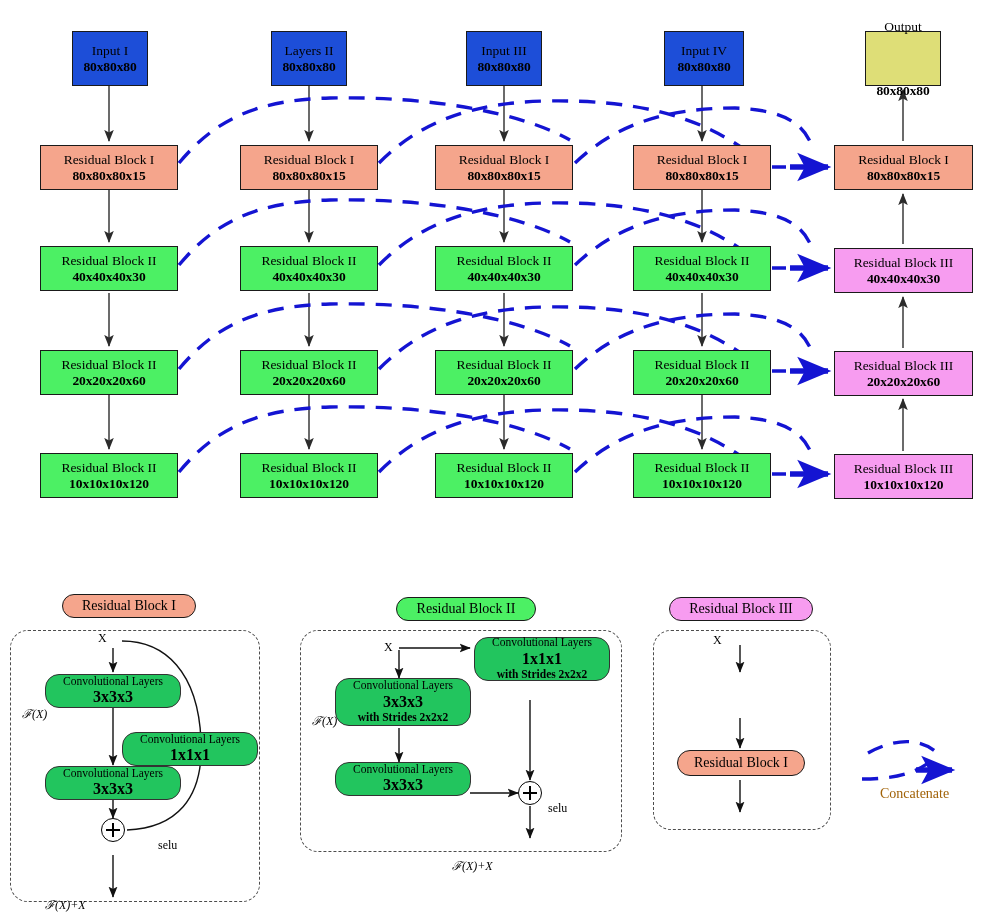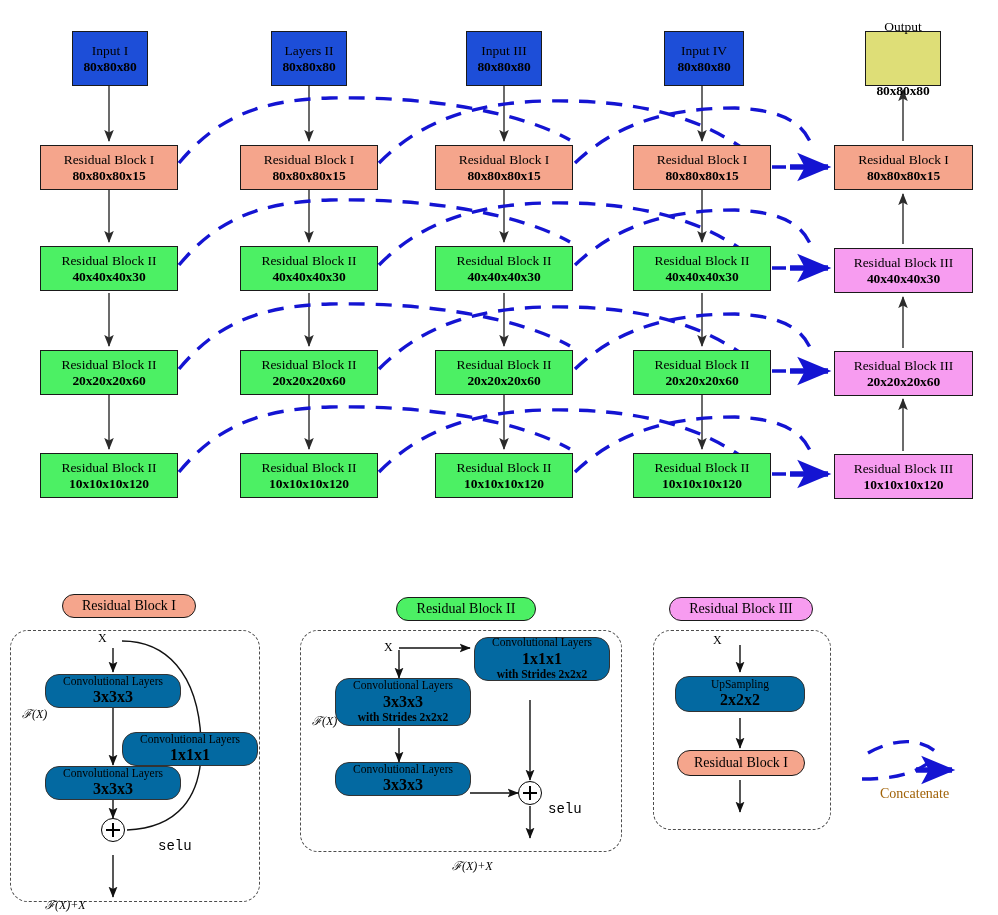--- a/index.html
+++ b/index.html
@@ -82,7 +82,7 @@
     box-sizing: border-box;
     border: 1px solid #333;
     border-radius: 14px;
-    background: #0369a1;
+    background: #22c55e;
     display: flex;
     flex-direction: column;
     align-items: center;

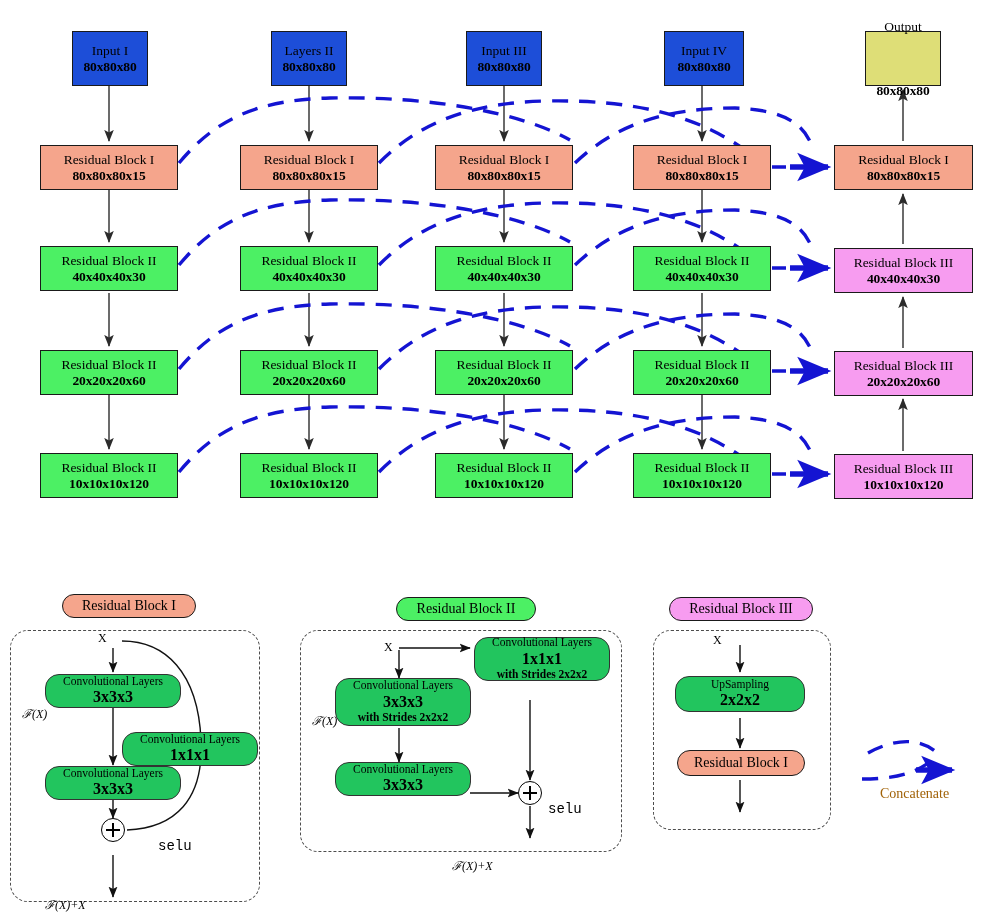--- a/index.html
+++ b/index.html
@@ -413,10 +413,6 @@
 
   <span class="lbl" style="left:713px; top:633px;">X</span>
 
-  <div class="rbox" style="left:675px; top:676px; width:130px; height:36px;">
-    <div class="r1">UpSampling</div>
-    <div class="r2">2x2x2</div>
-  </div>
   <div class="pill p-rb1" style="left:677px; top:750px; width:128px; height:26px;">
     <span>Residual Block I</span>
   </div>

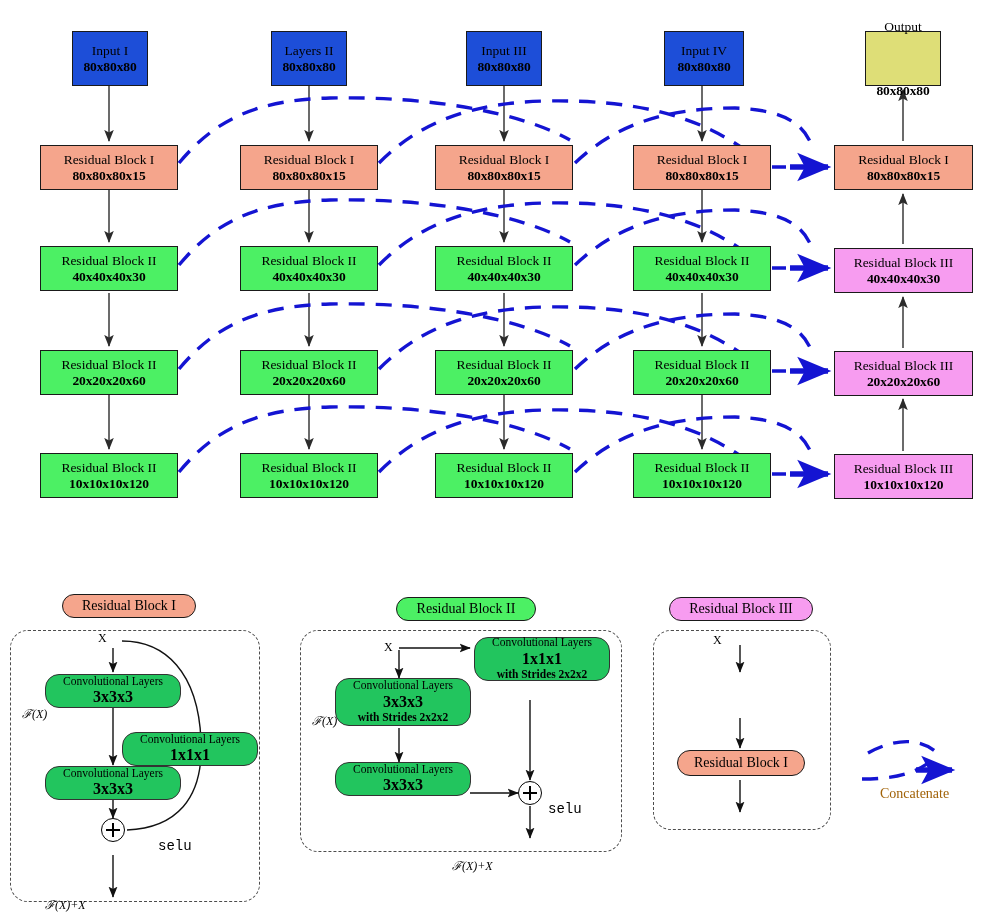--- a/index.html
+++ b/index.html
@@ -103,7 +103,7 @@
     white-space: nowrap;
     z-index: 6;
   }
-  .lbl.small { font-size: 14px; font-family: Liberation Mono, monospace; }
+  .lbl.small { font-size: 12px; }
   .lbl.italicf { font-style: italic; margin-top: 39px; }
 
   .plus {

